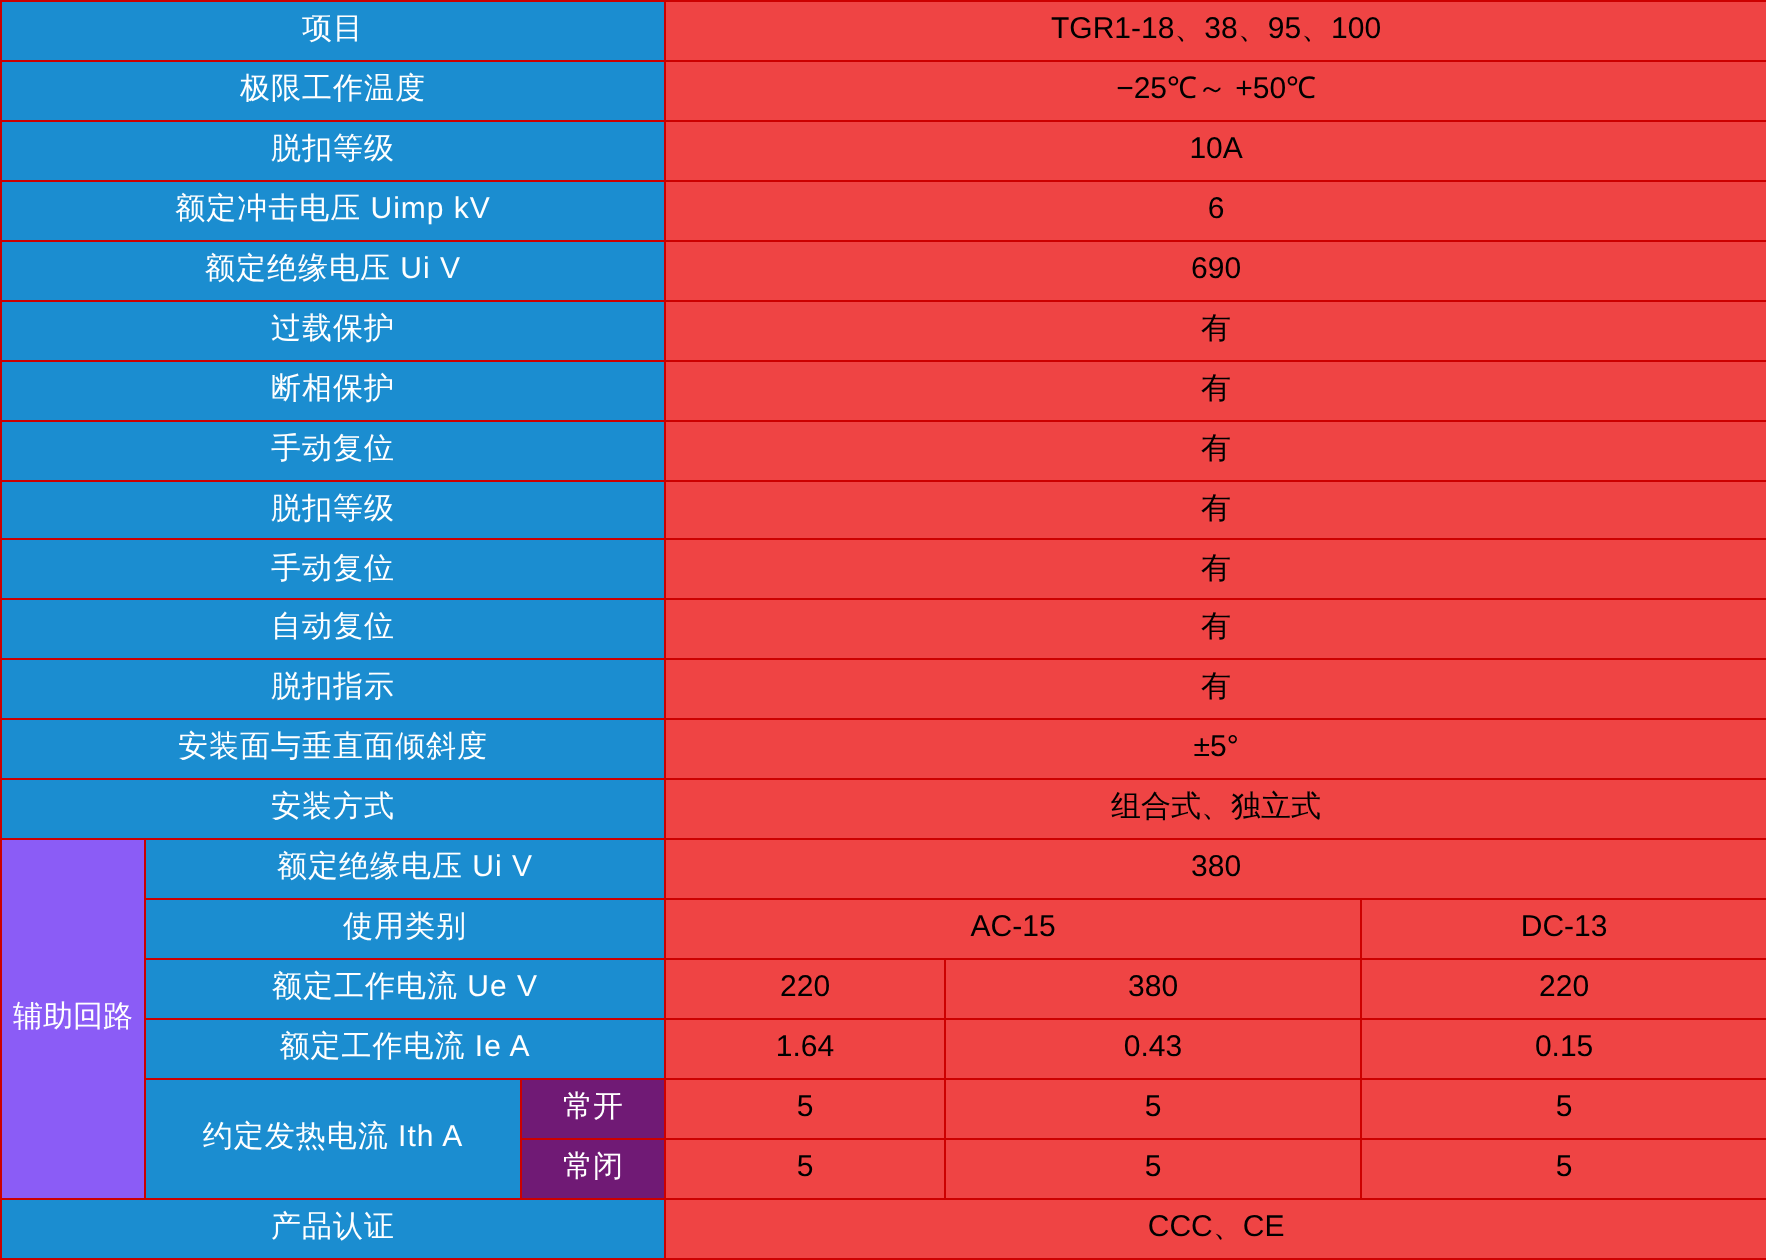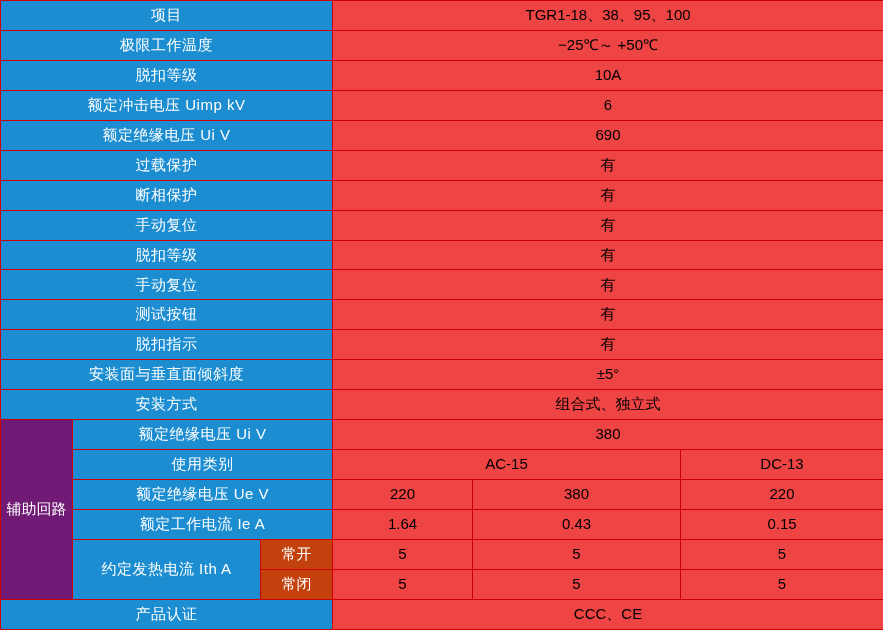--- a/index.html
+++ b/index.html
@@ -101,7 +101,7 @@
       <td class="value" colspan="3">有</td>
     </tr>
     <tr>
-      <td class="label" colspan="3">测试按钮</td>
+      <td class="label" colspan="3">自动复位</td>
       <td class="value" colspan="3">有</td>
     </tr>
     <tr>

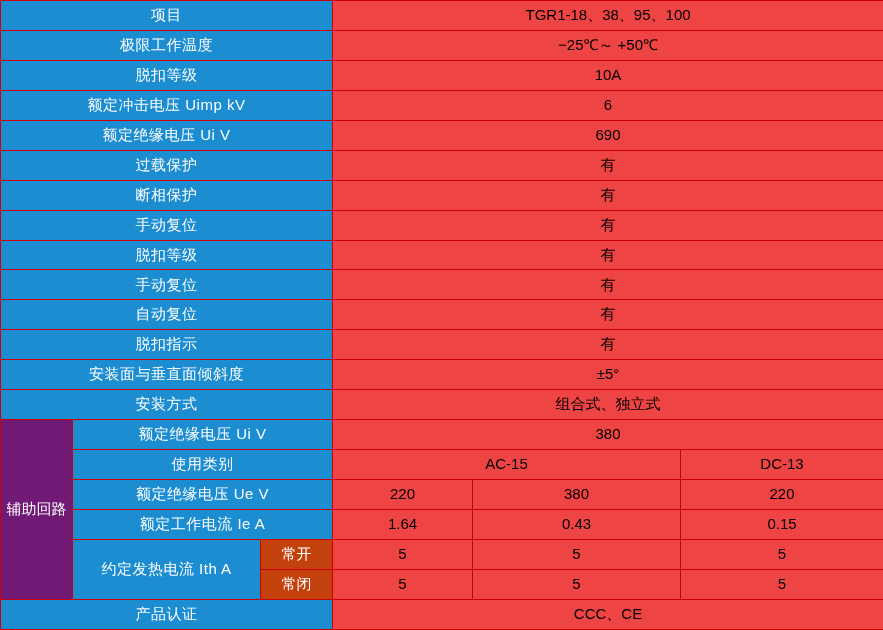--- a/index.html
+++ b/index.html
@@ -128,7 +128,7 @@
       <td class="value">DC-13</td>
     </tr>
     <tr>
-      <td class="label nowrap" colspan="2">额定绝缘电压  Ue    V</td>
+      <td class="label nowrap" colspan="2">额定工作电流  Ue    V</td>
       <td class="value">220</td>
       <td class="value">380</td>
       <td class="value">220</td>

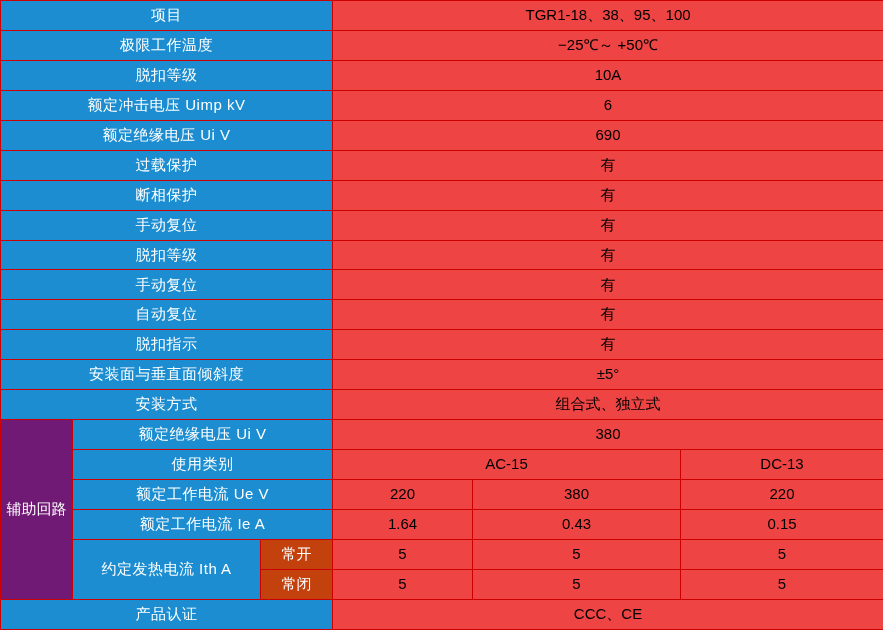--- a/index.html
+++ b/index.html
@@ -42,7 +42,7 @@
     text-align: center;
   }
   td.side {
-    background: #701a75;
+    background: #8b5cf6;
     color: #ffffff;
   }
   .nowrap { white-space: nowrap; margin-left: 28px; }

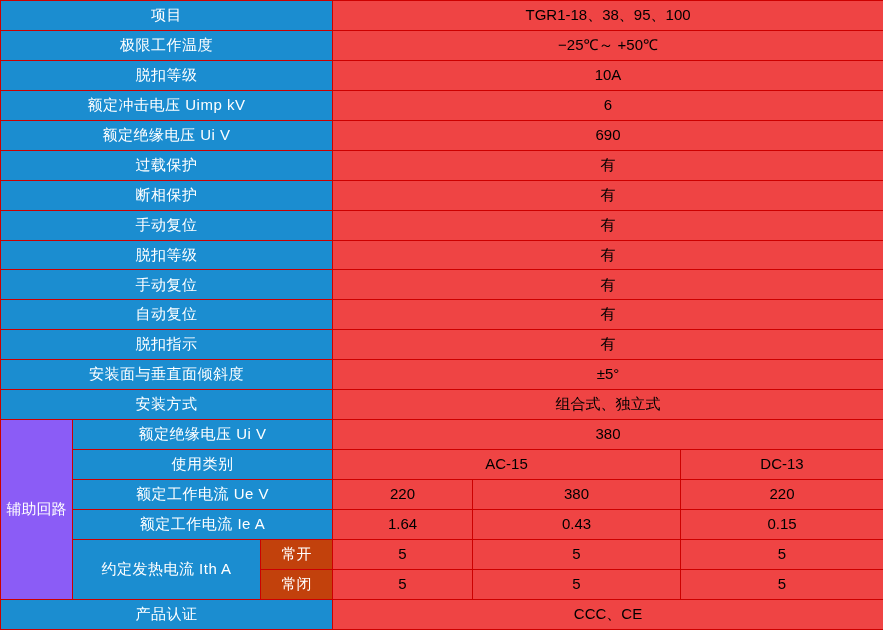--- a/index.html
+++ b/index.html
@@ -37,7 +37,7 @@
     color: #000000;
   }
   td.sublabel {
-    background: #c2410c;
+    background: #701a75;
     color: #ffffff;
     text-align: center;
   }

